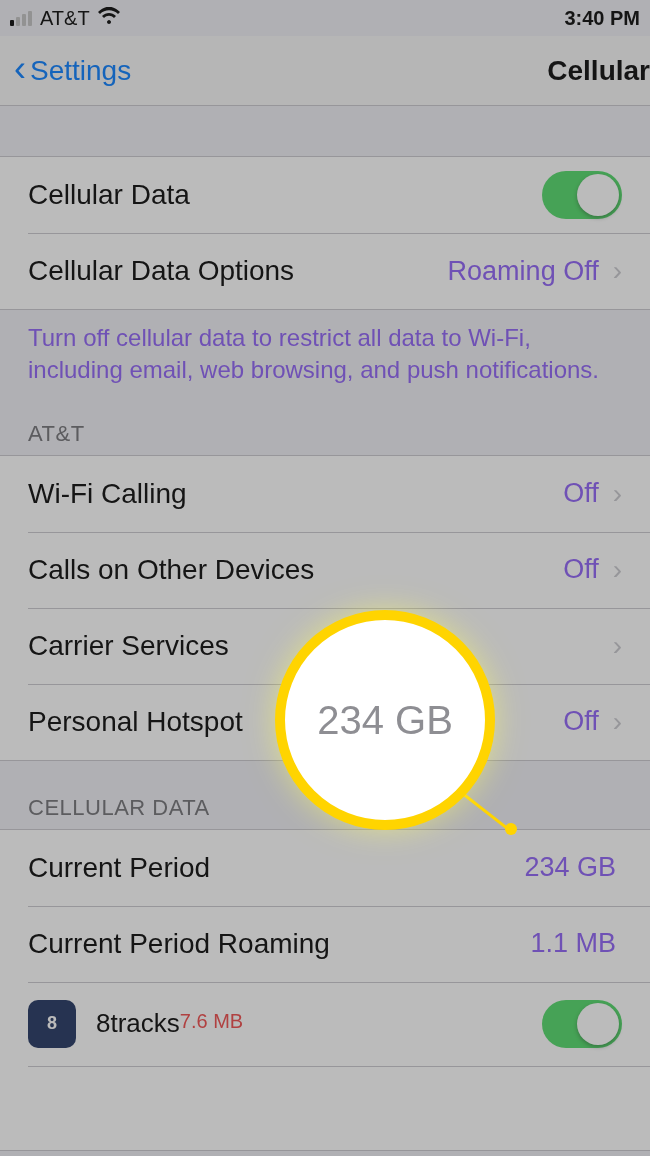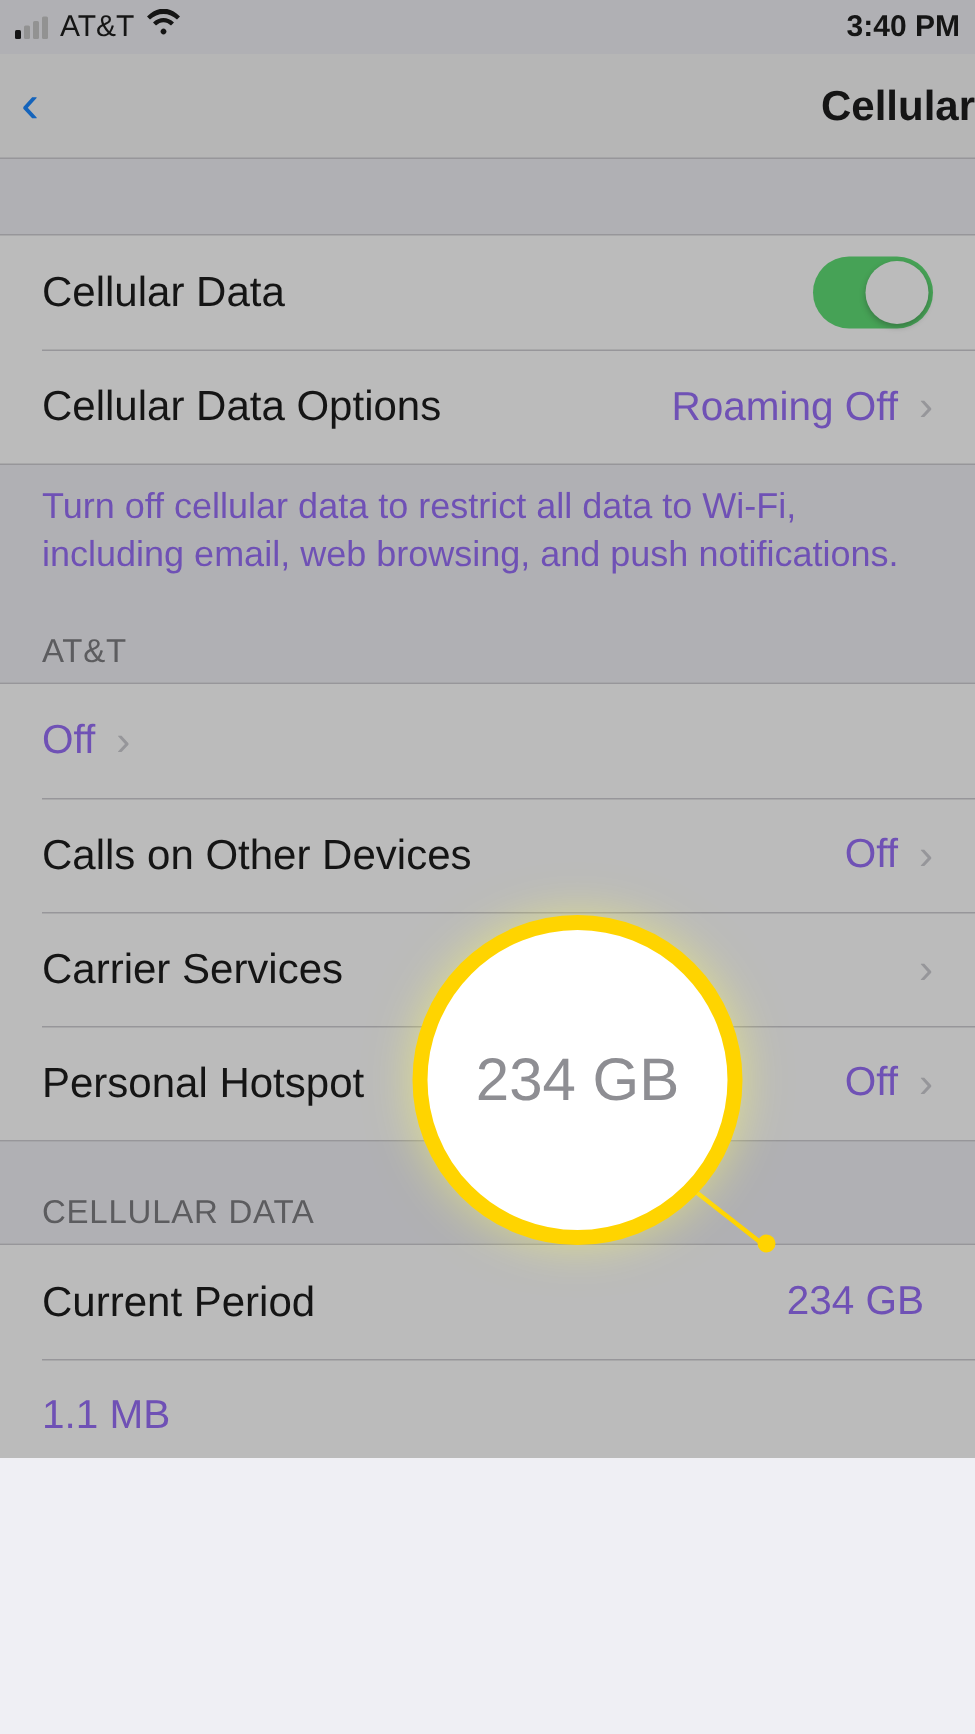--- a/index.html
+++ b/index.html
@@ -4,7 +4,7 @@
 <style>
   * { box-sizing: border-box; margin: 0; padding: 0; }
   html, body { width: 650px; height: 1156px; font-family: -apple-system, "Helvetica Neue", Helvetica, Arial, sans-serif; background:#efeff4; }
-  .screen { position: relative; width: 650px; height: 972px; background:#efeff4; overflow:hidden; }
+  .screen { position: relative; width: 650px; height: 1156px; background:#efeff4; overflow:hidden; }
   .dim-overlay { position:absolute; inset:0; background:rgba(60,60,60,0.35); pointer-events:none; z-index:50; }
 
   

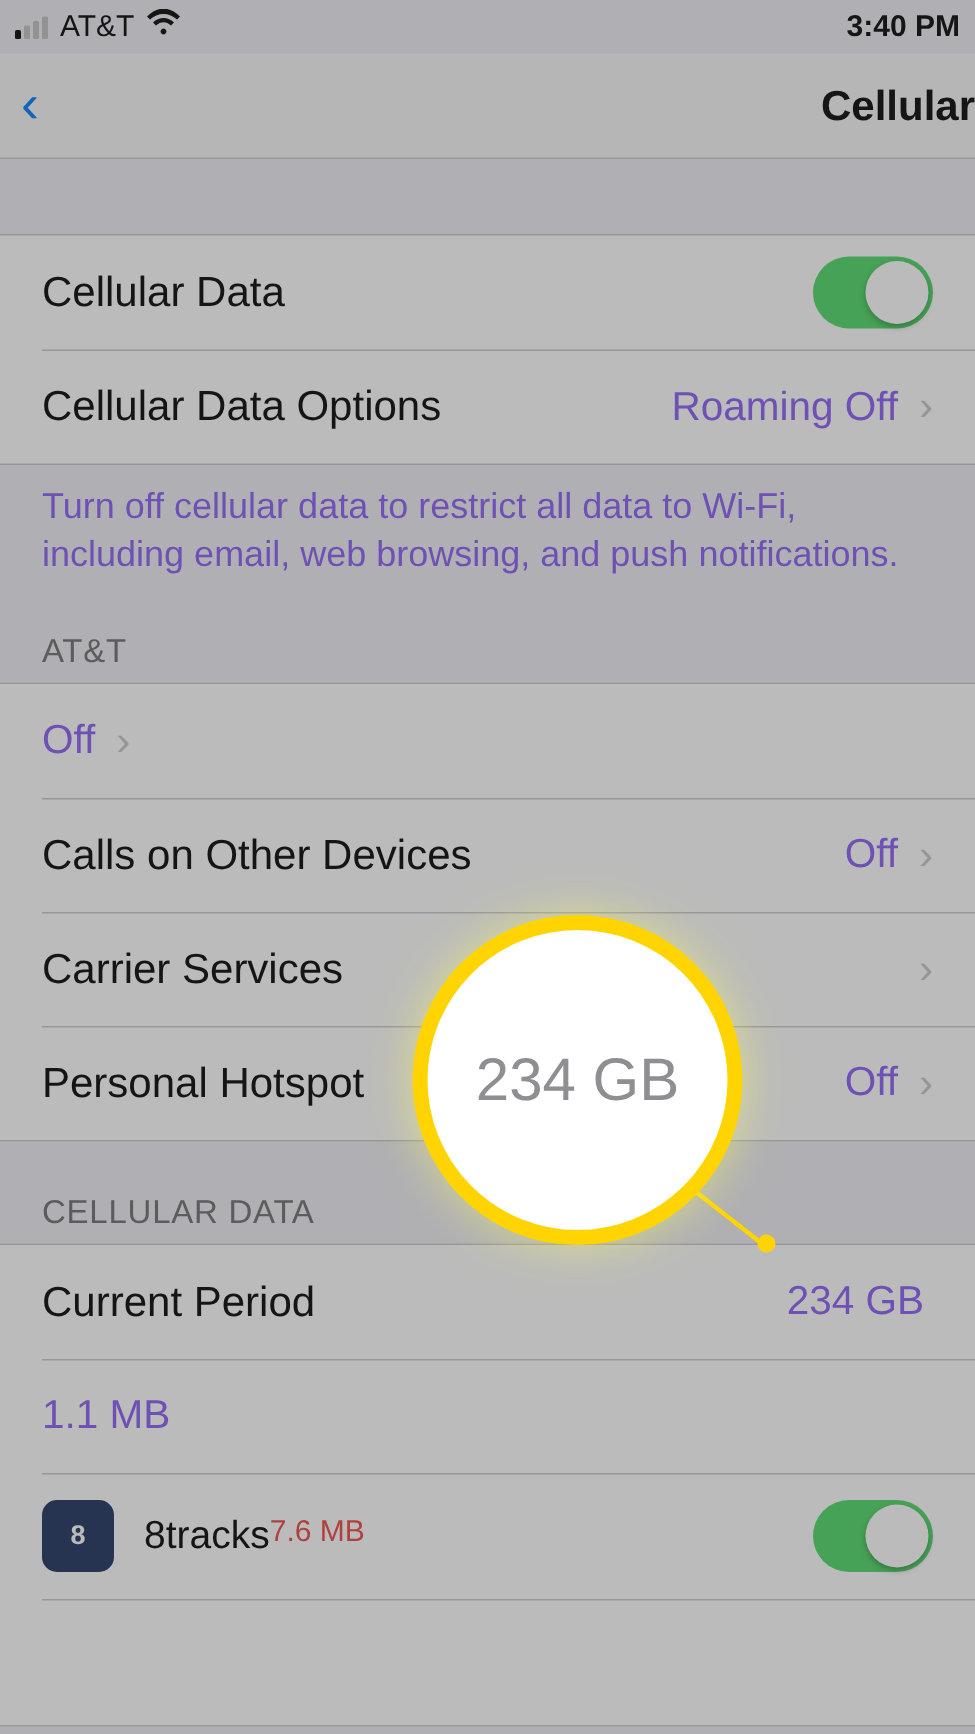--- a/index.html
+++ b/index.html
@@ -83,6 +83,7 @@
   <div class="nav-bar">
     <div class="nav-back">
       <span class="nav-back-chevron">‹</span>
+      <span>Settings</span>
     </div>
     <div class="nav-title">Cellular</div>
   </div>

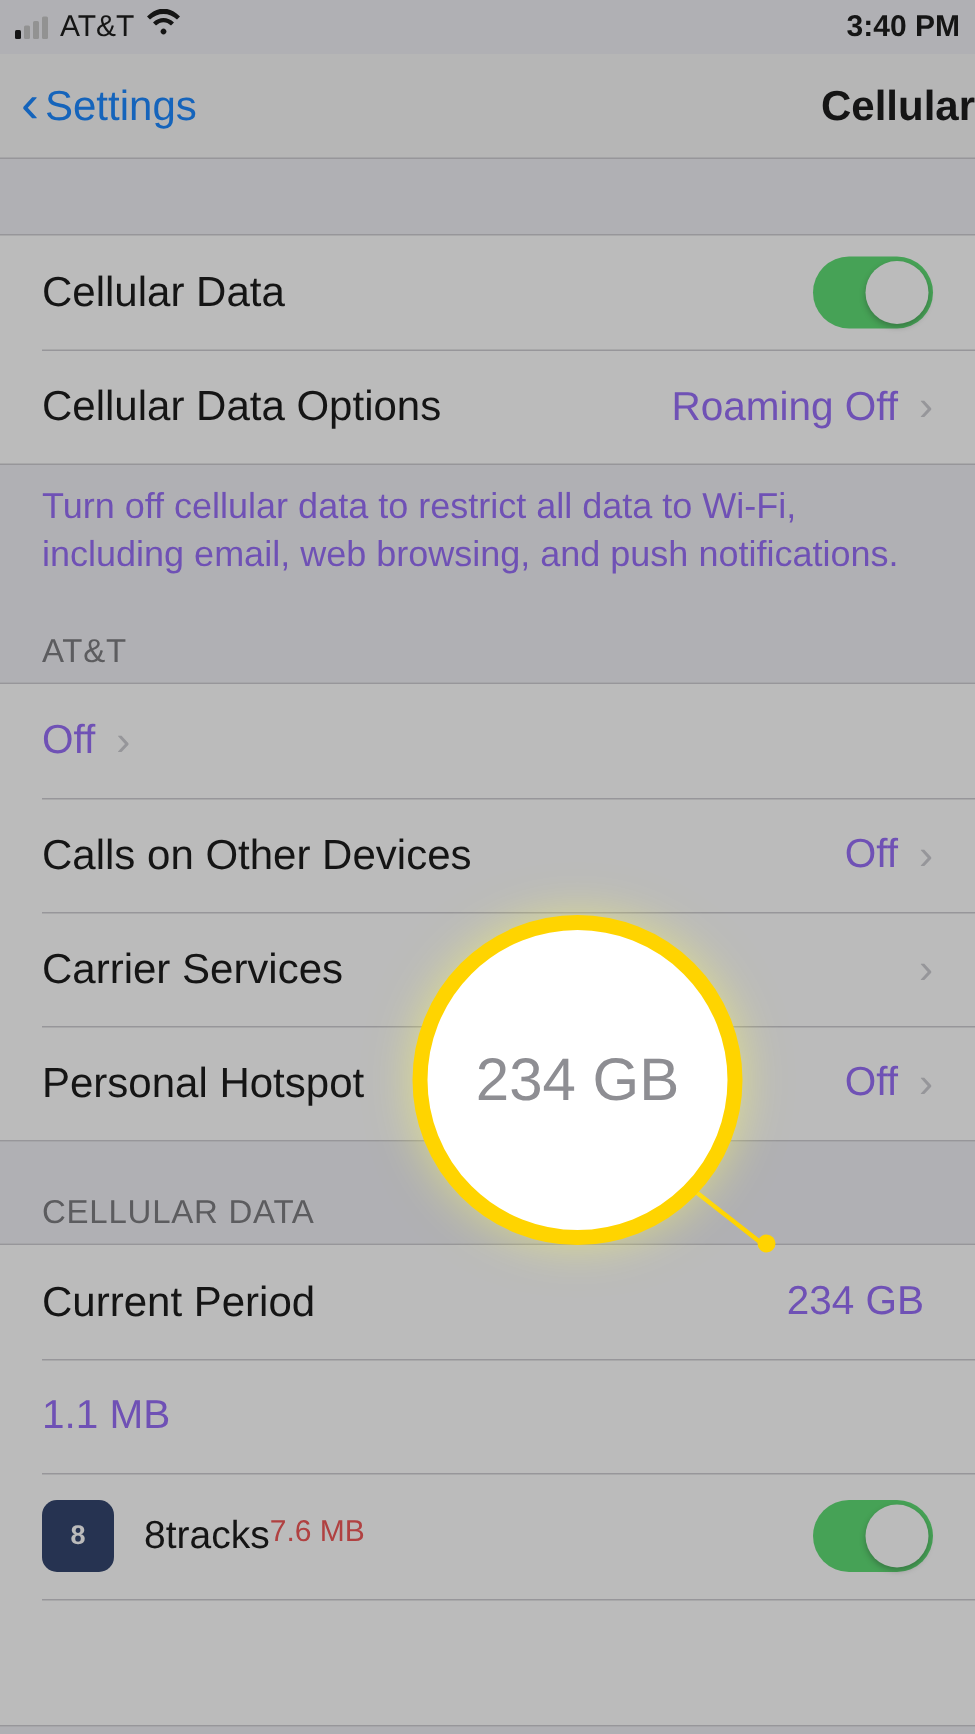--- a/index.html
+++ b/index.html
@@ -108,6 +108,7 @@
   <div class="header-text">AT&amp;T</div>
   <div class="group">
     <div class="row">
+      <span class="label">Wi-Fi Calling</span>
       <span class="detail">Off</span>
       <span class="chev">›</span>
     </div>

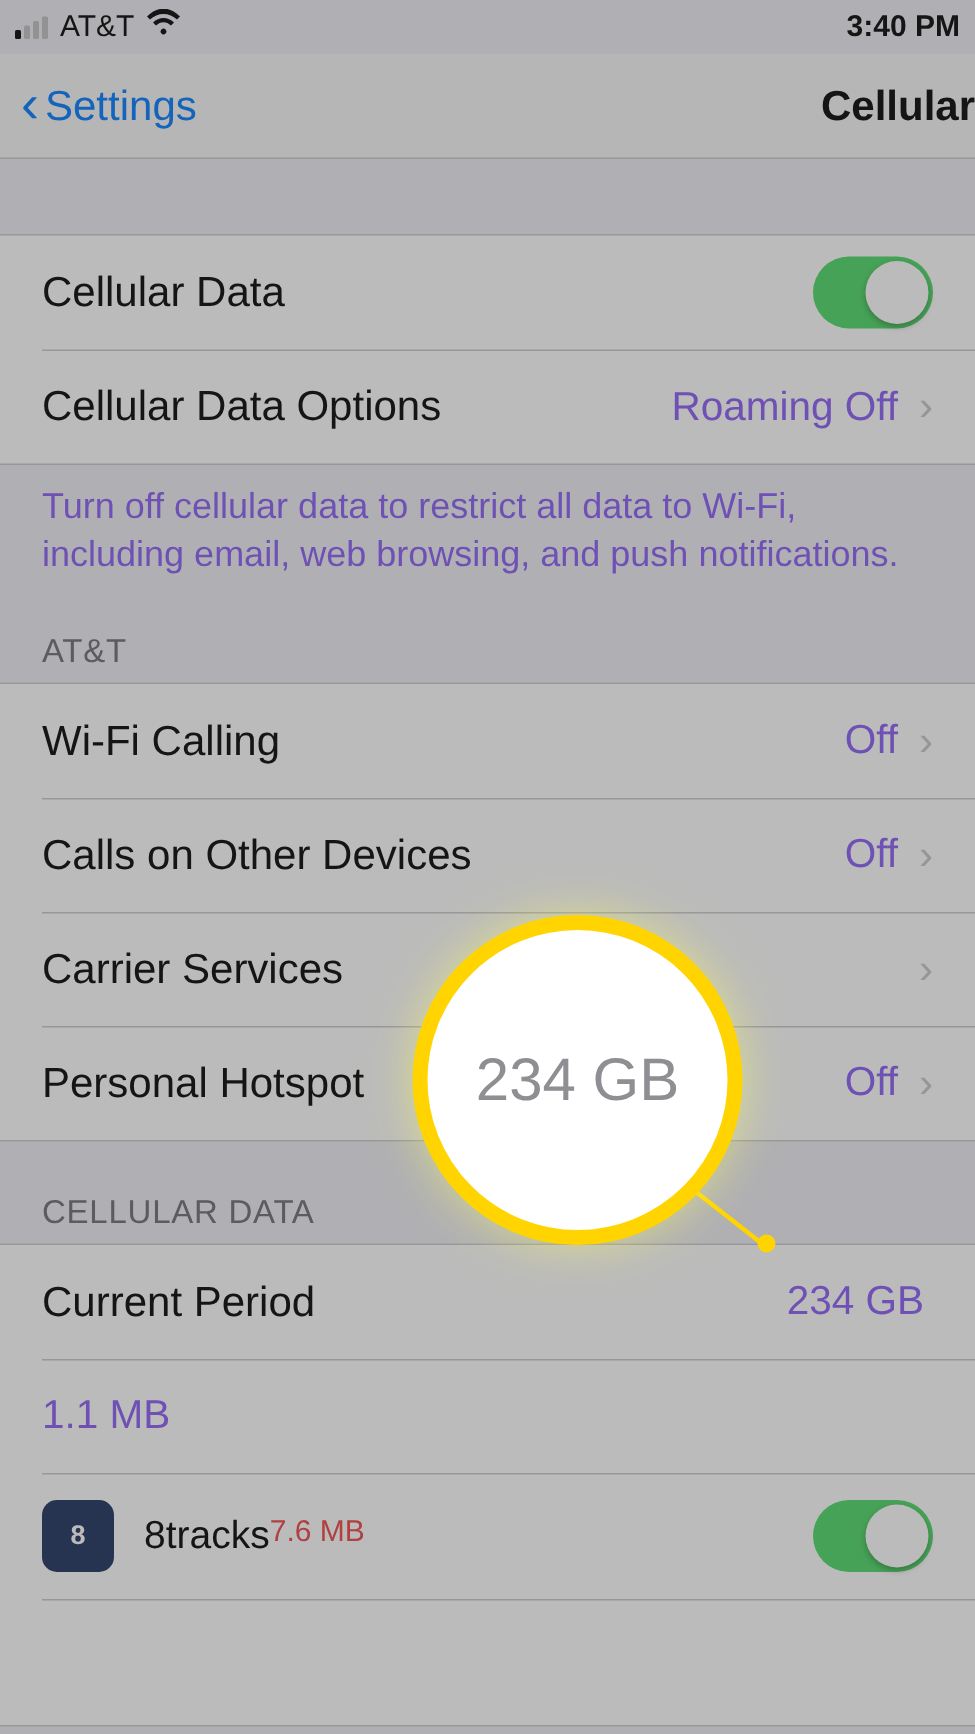--- a/index.html
+++ b/index.html
@@ -135,6 +135,7 @@
       <span class="detail">234 GB</span>
     </div>
     <div class="row">
+      <span class="label">Current Period Roaming</span>
       <span class="detail">1.1 MB</span>
     </div>
     <div class="row app-row">

